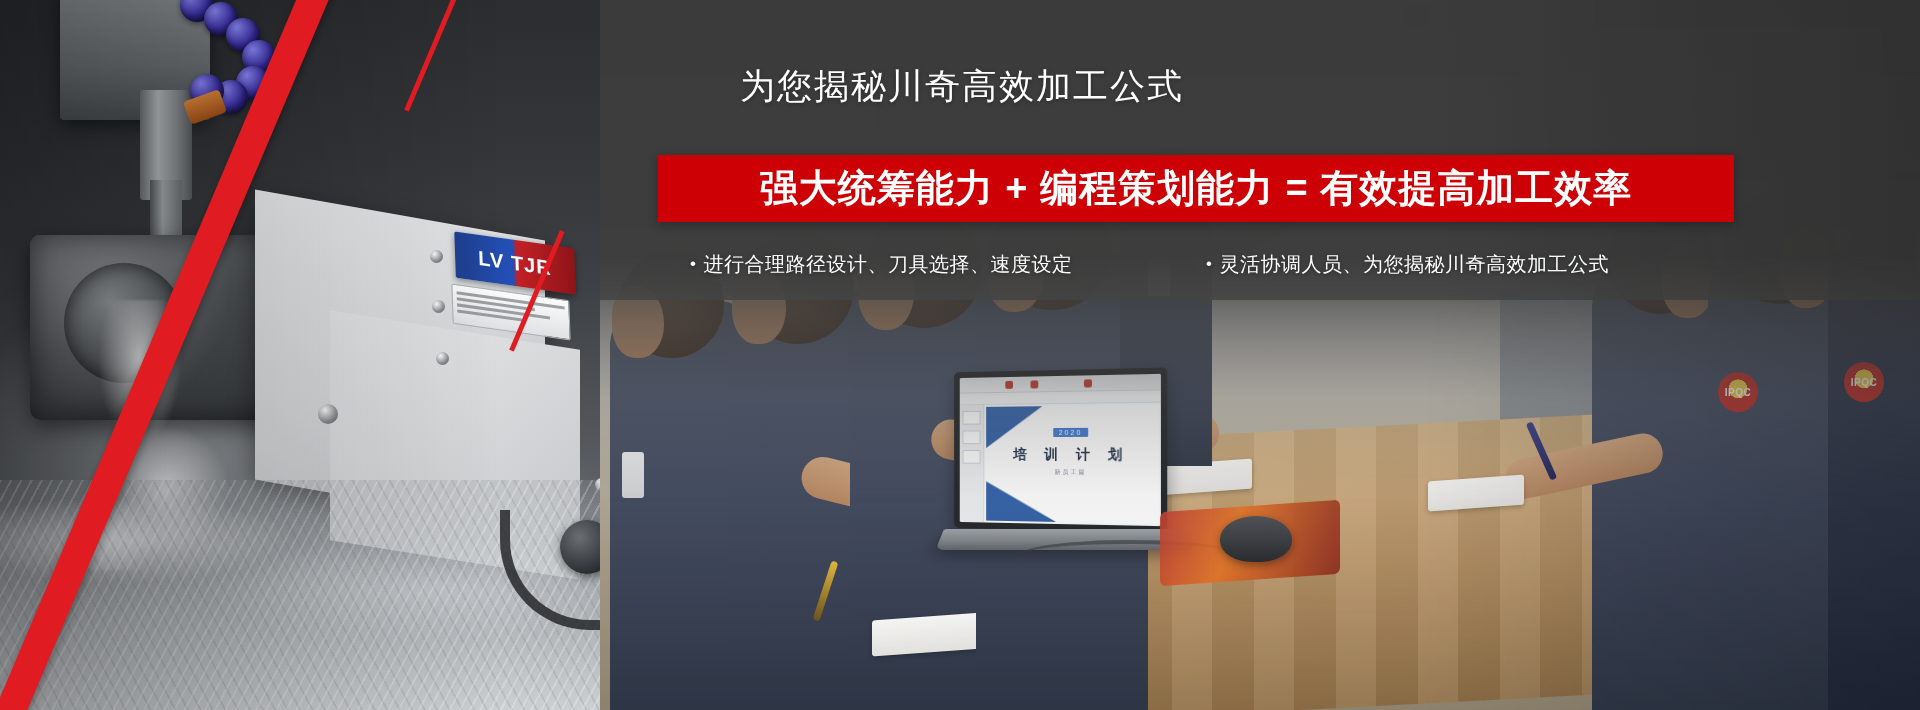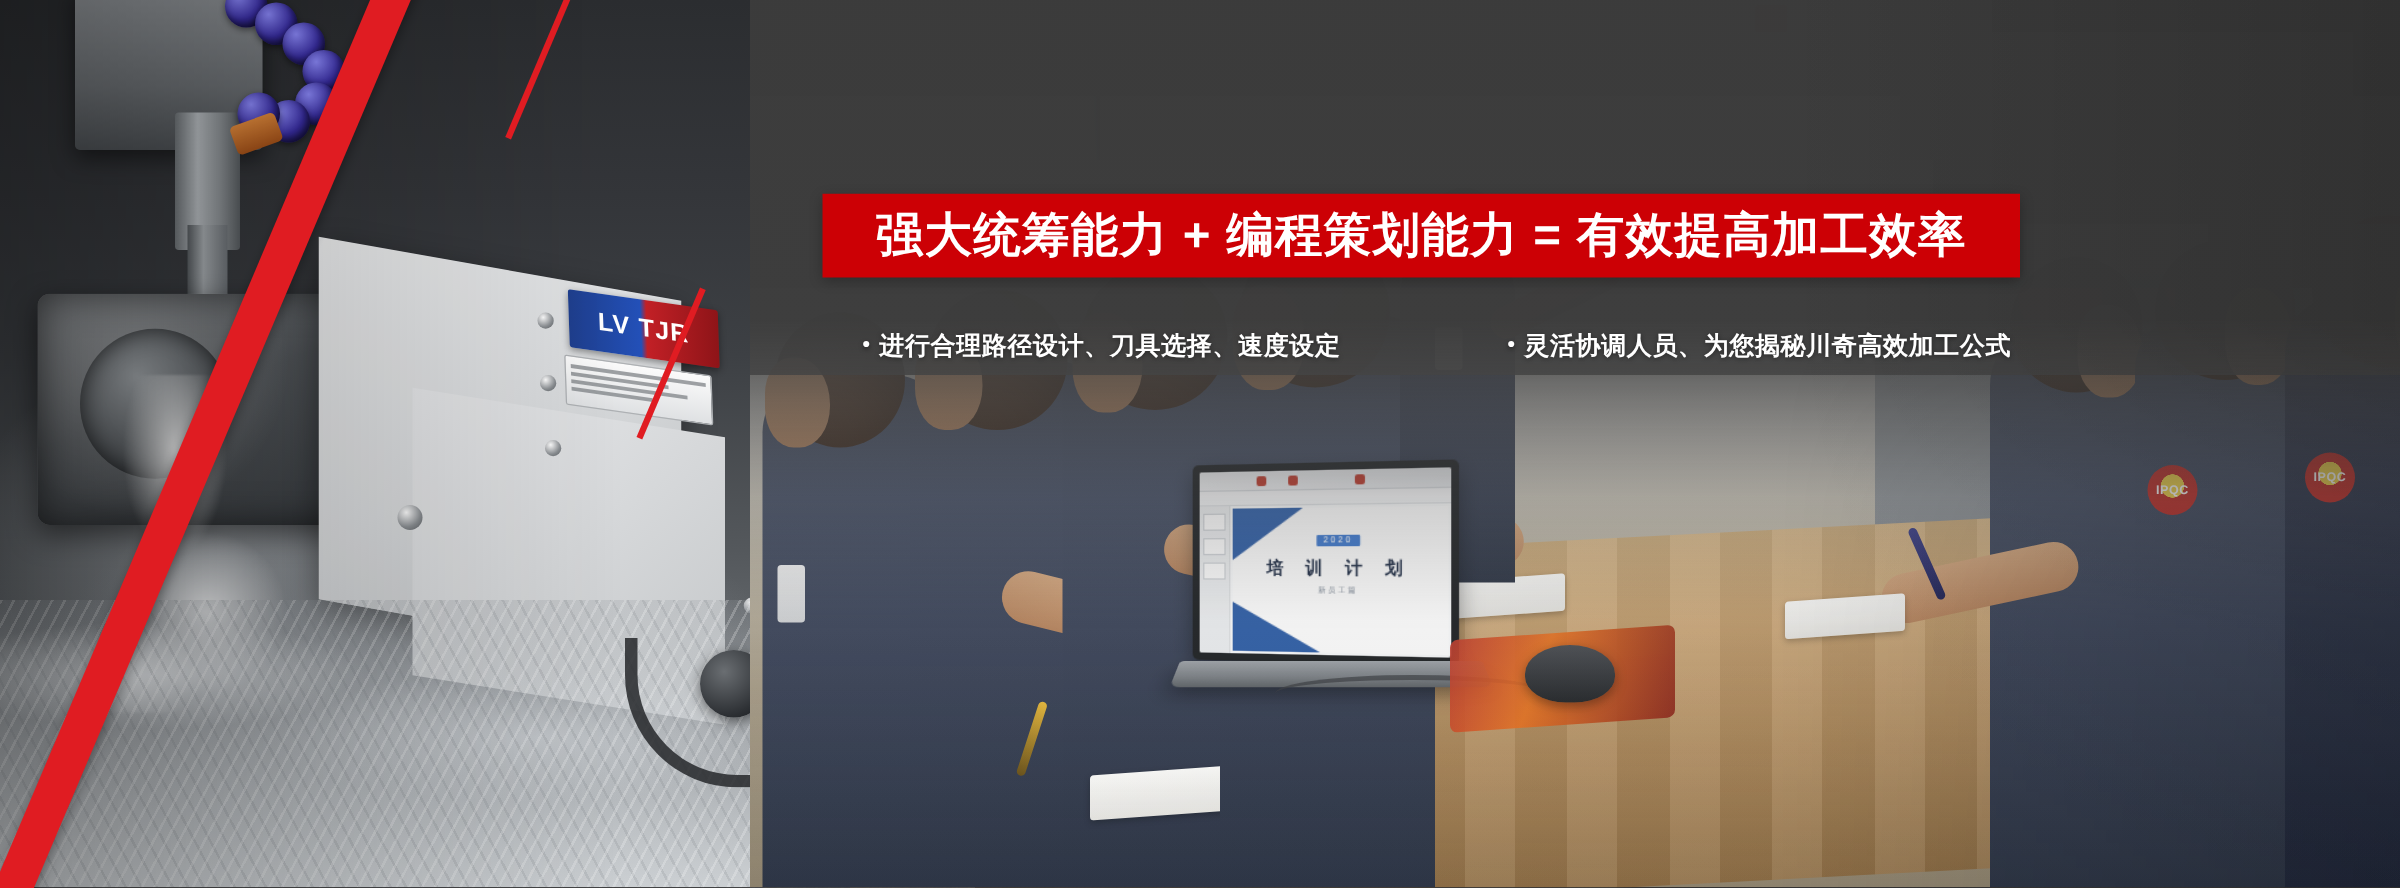--- a/index.html
+++ b/index.html
@@ -541,6 +541,7 @@
   <div class="diag-thin2"></div>
 
   <div class="content">
+    <div class="headline">为您揭秘川奇高效加工公式</div>
 
     <div class="redbar">
       <span class="redbar-text">强大统筹能力 + 编程策划能力 = 有效提高加工效率</span>

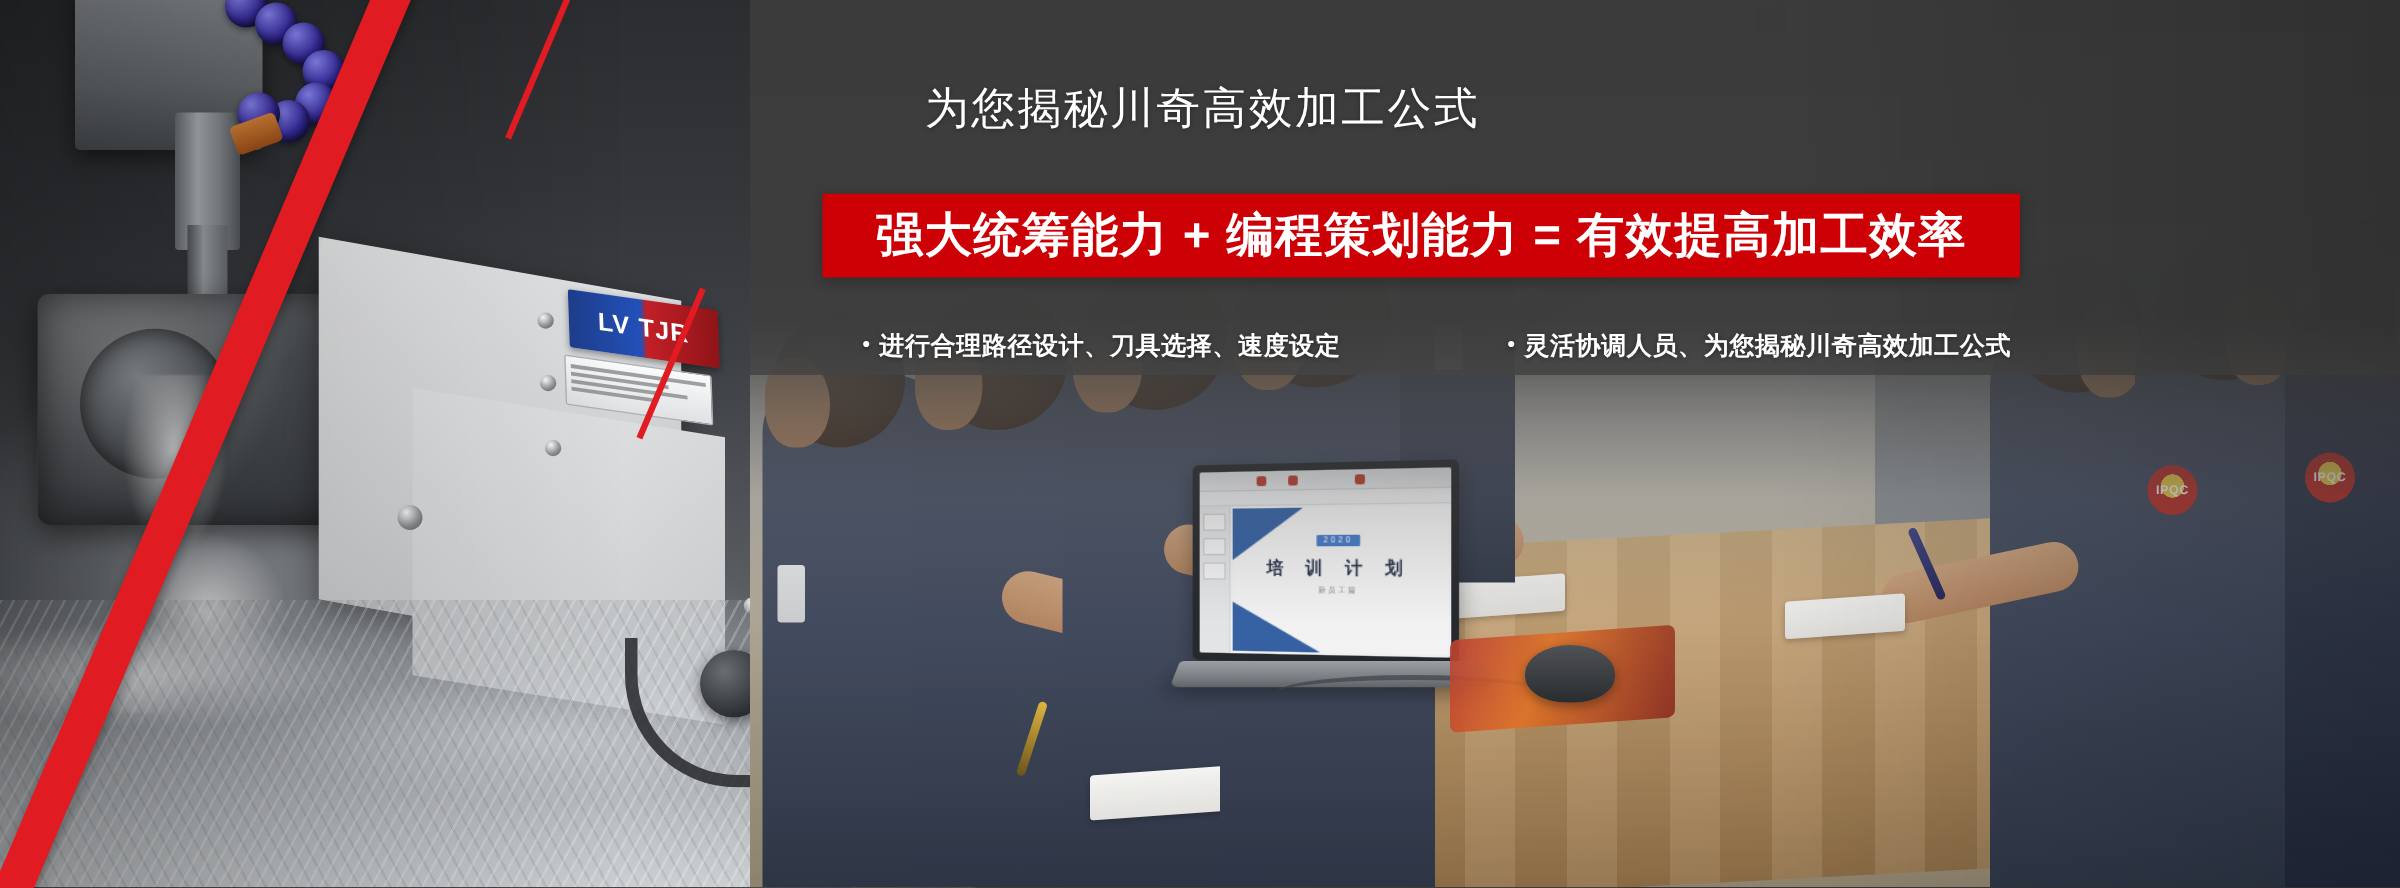--- a/index.html
+++ b/index.html
@@ -364,7 +364,7 @@
 
   .redbar {
     position:absolute; left:658px; top:155px;
-    width:958px; height:67px;
+    width:1076px; height:67px;
     background:#cc0005;
     display:flex; align-items:center; justify-content:center;
     box-shadow:0 3px 10px rgba(0,0,0,.3);

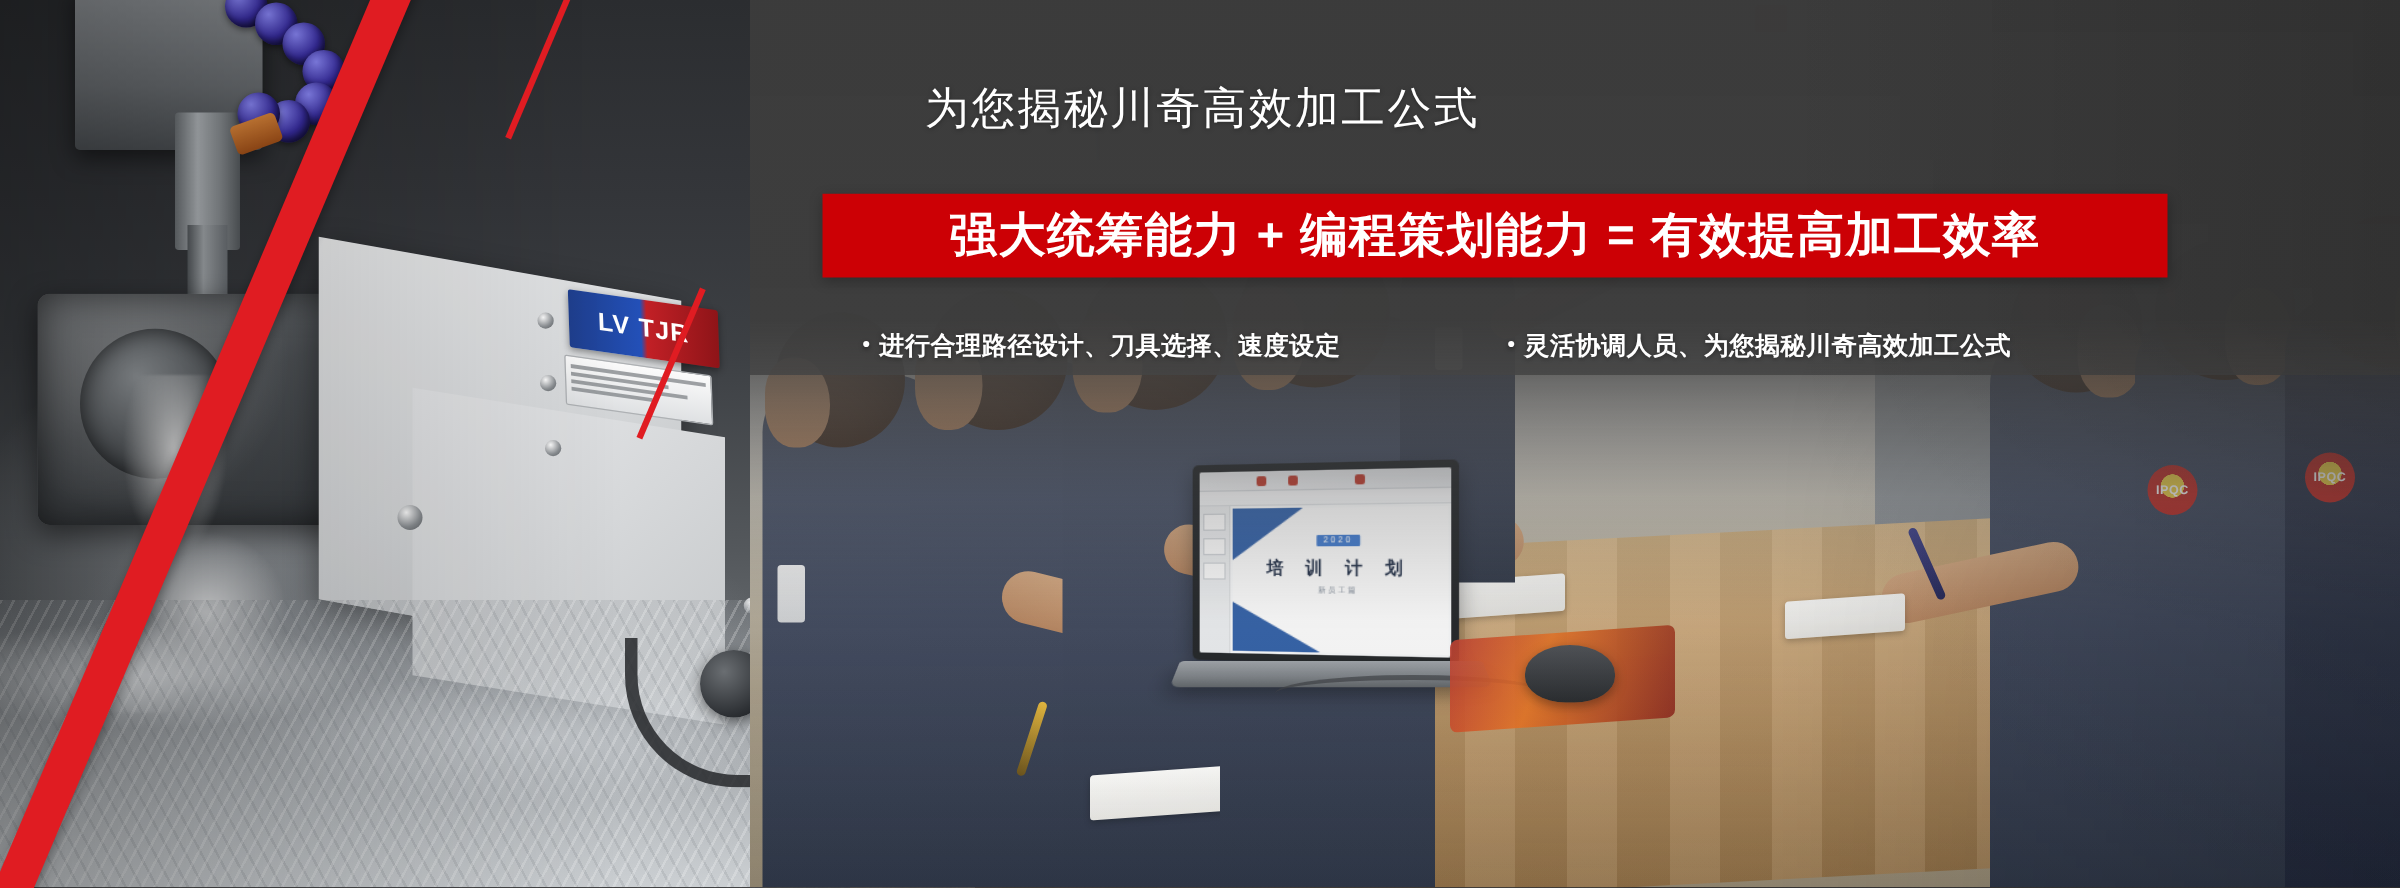--- a/index.html
+++ b/index.html
@@ -375,8 +375,8 @@
   }
 
   .bullets {
-    position:absolute; left:658px; top:263px;
-    width:958px; height:40px;font-weight:bold;
+    position:absolute; left:658px; top:251px;
+    width:958px; height:40px;
   }
   .bullet {
     position:absolute; top:0;

